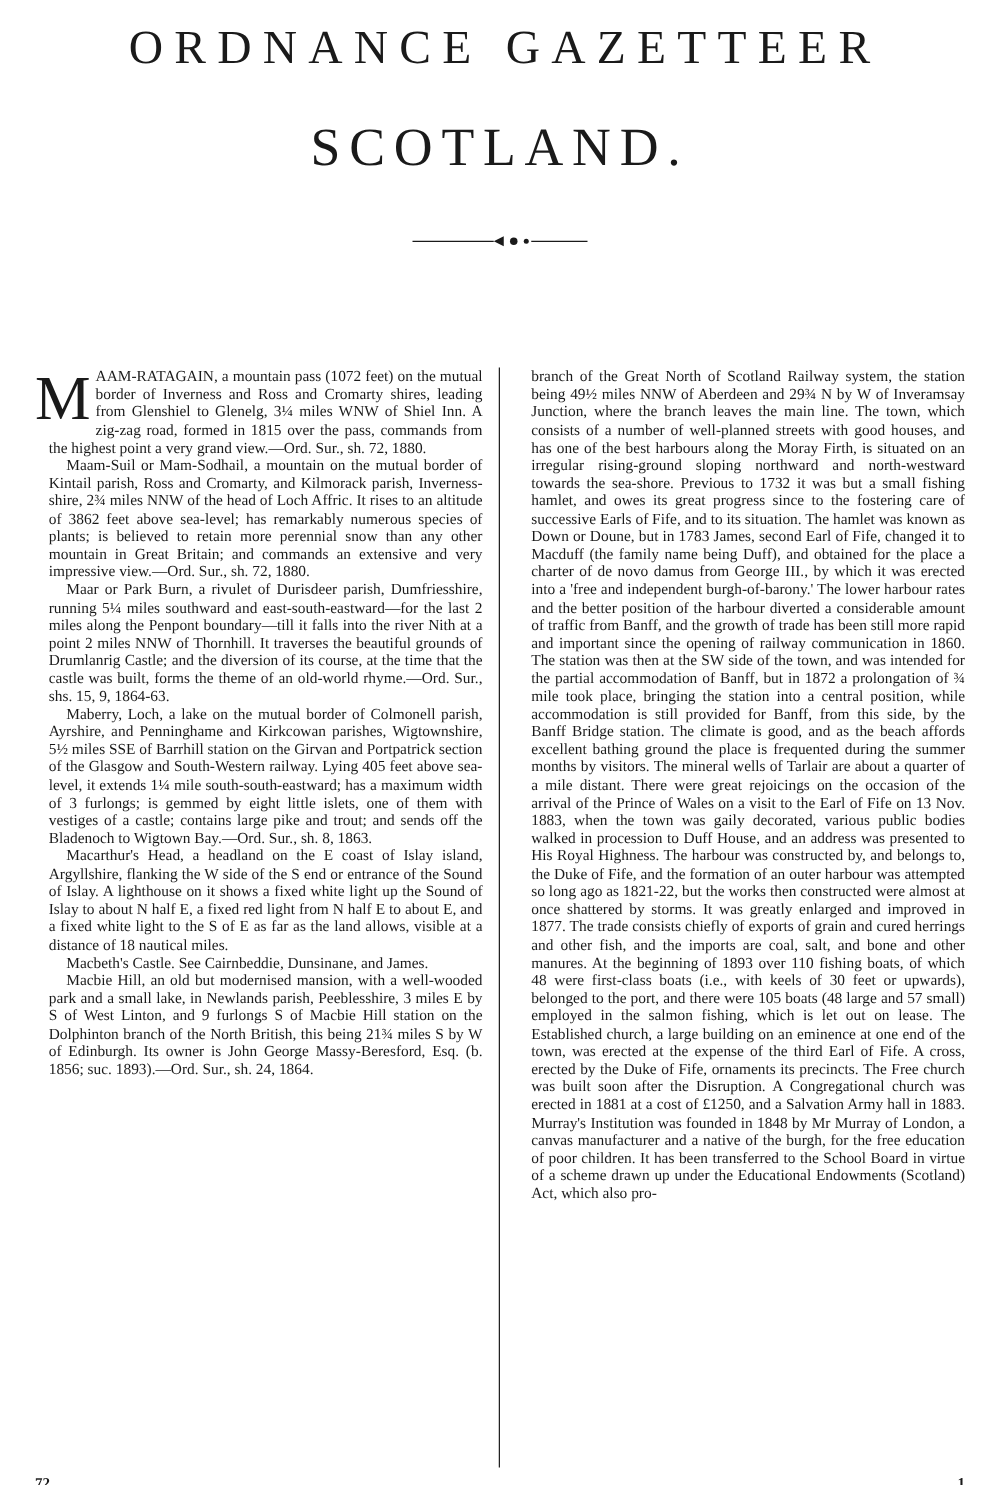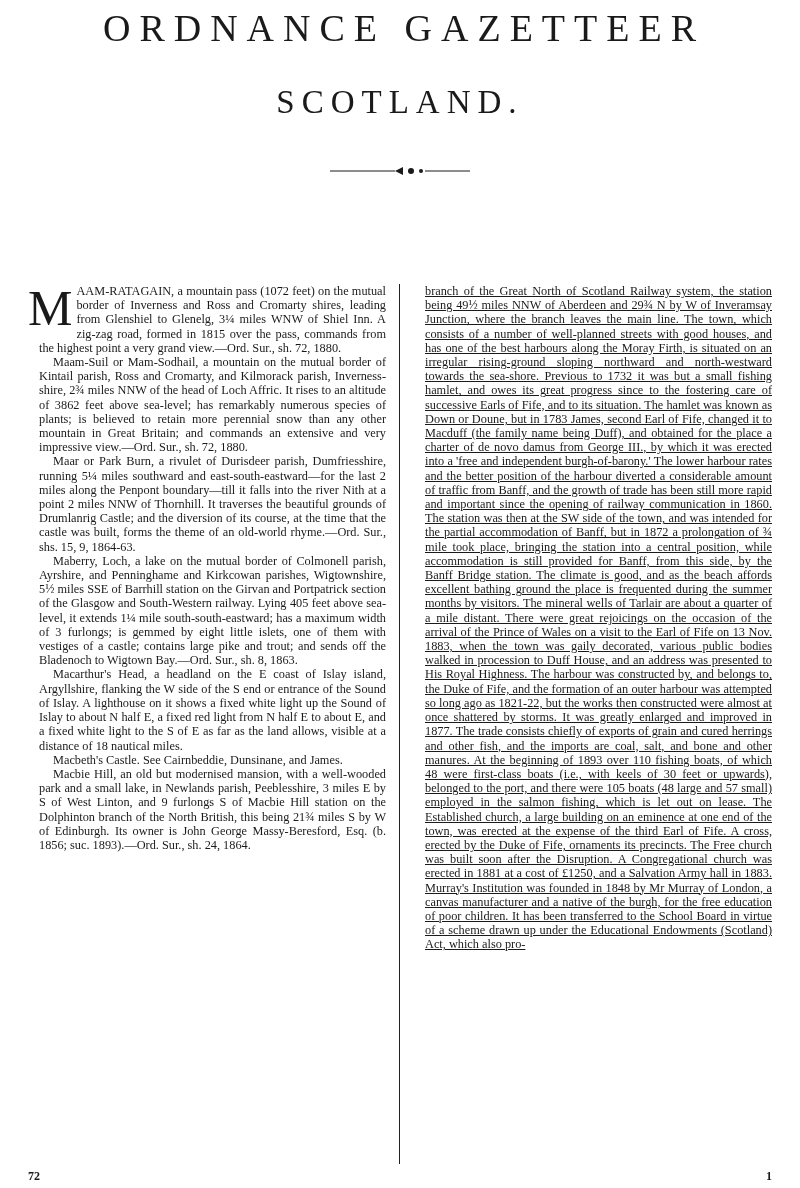--- a/index.html
+++ b/index.html
@@ -24,7 +24,7 @@
   }
   .masthead {
     text-align: center;
-    margin-top: 6px;
+    margin-top: 16px;
   }
   .title-main {
     font-family: "Liberation Serif", serif;

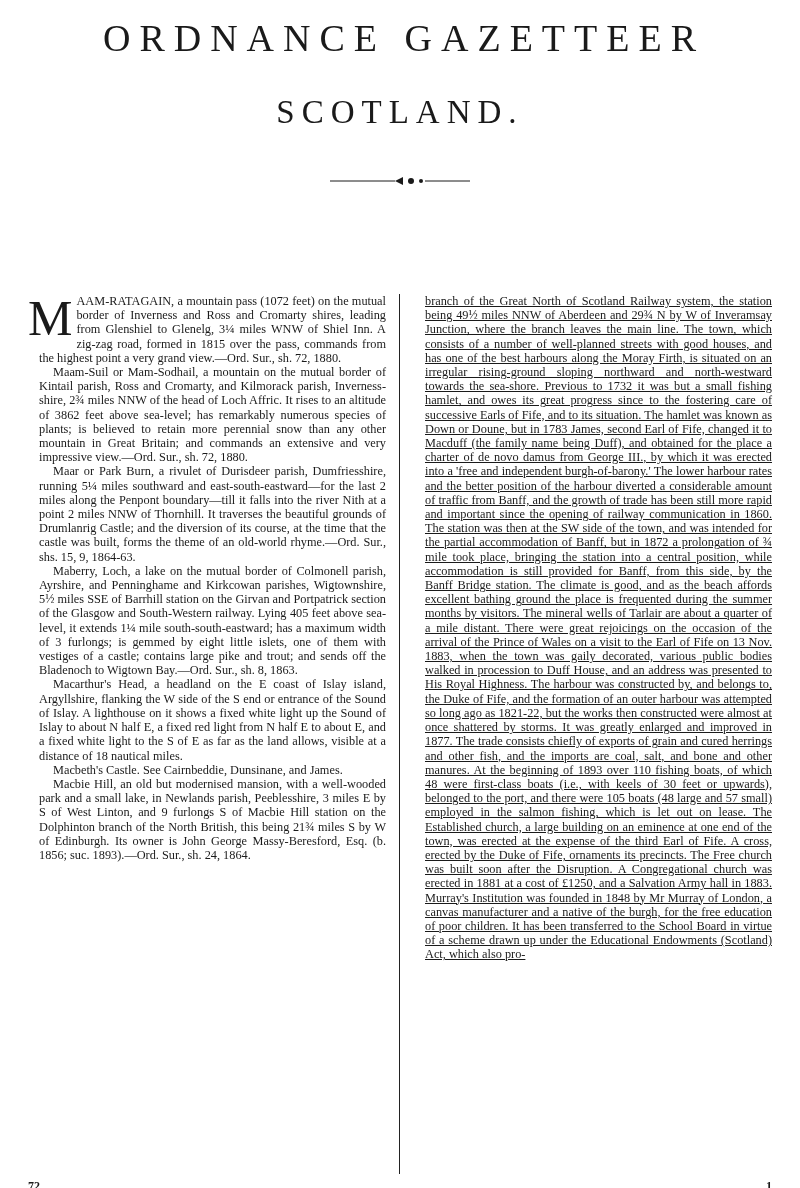--- a/index.html
+++ b/index.html
@@ -40,7 +40,7 @@
     margin-top: 40px;
   }
   .title-sub {
-    font-size: 33px;
+    font-size: 43px;
     letter-spacing: 7px;
     margin-top: 34px;
   }

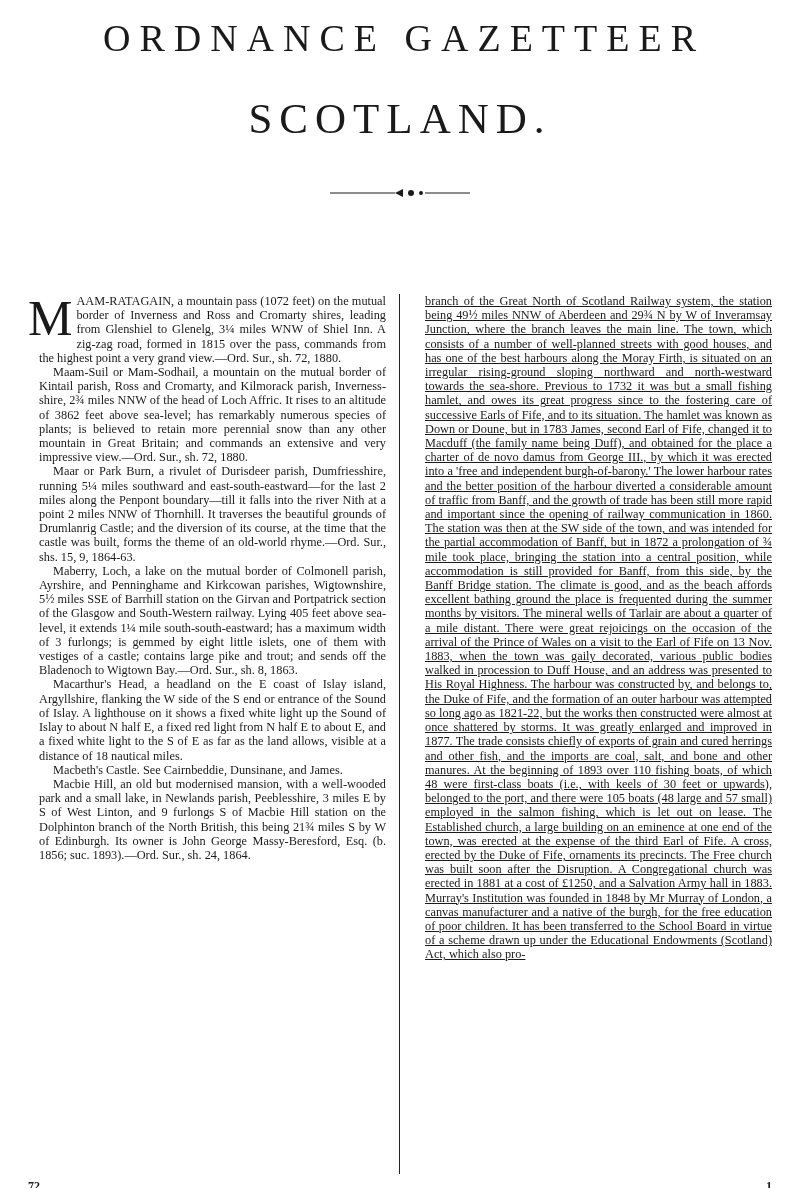--- a/index.html
+++ b/index.html
@@ -71,7 +71,7 @@
   }
   .col.left { padding-right: 14px; }
   .col.right { padding-left: 14px; border-left: 1px solid #000; }
-  .col.right { border-left: none; text-decoration: underline; }
+  .col.right { border-left: none; }
   .divider {
     position: absolute;
     top: 278px;

